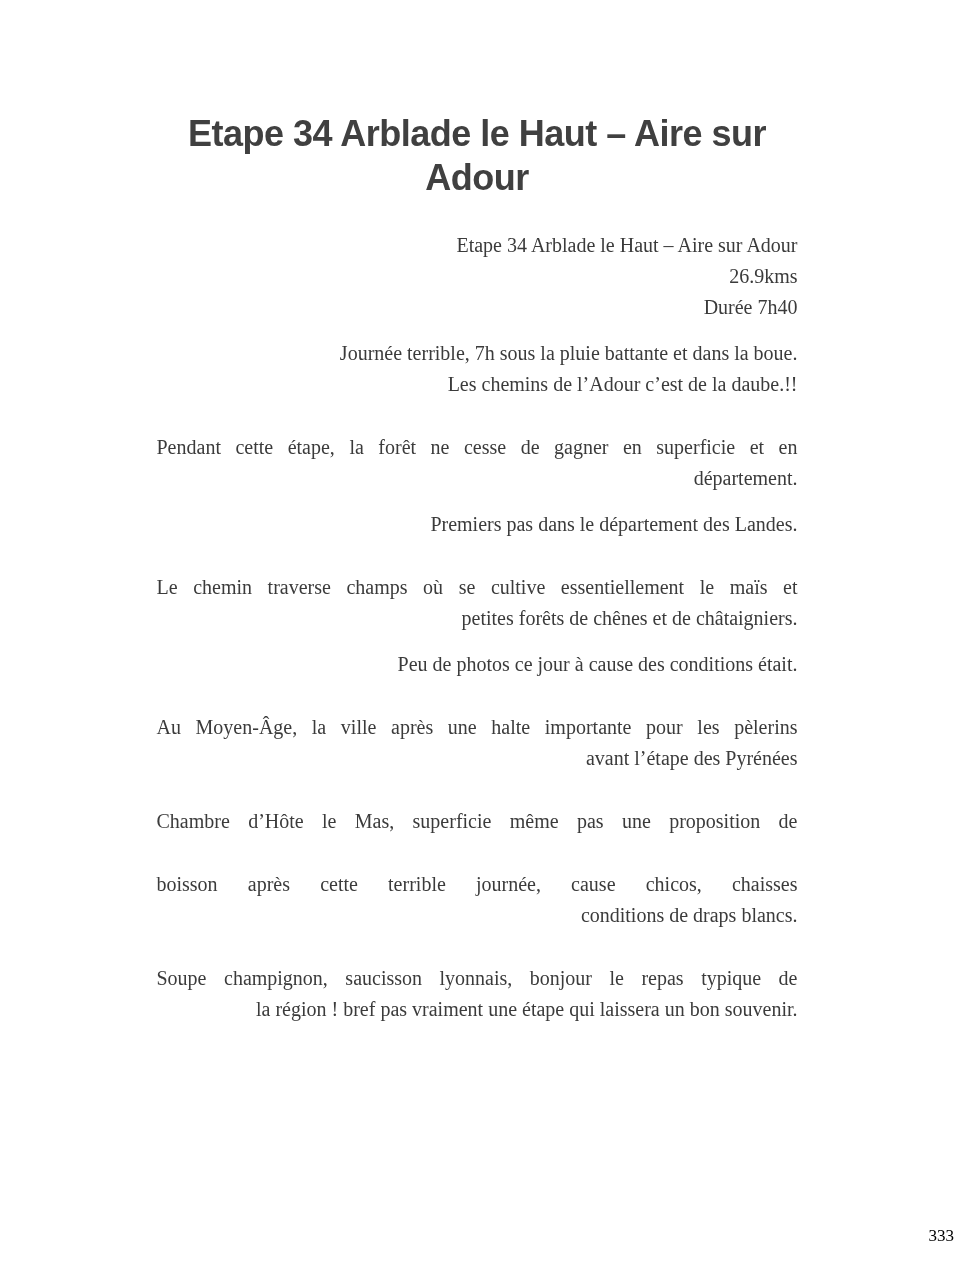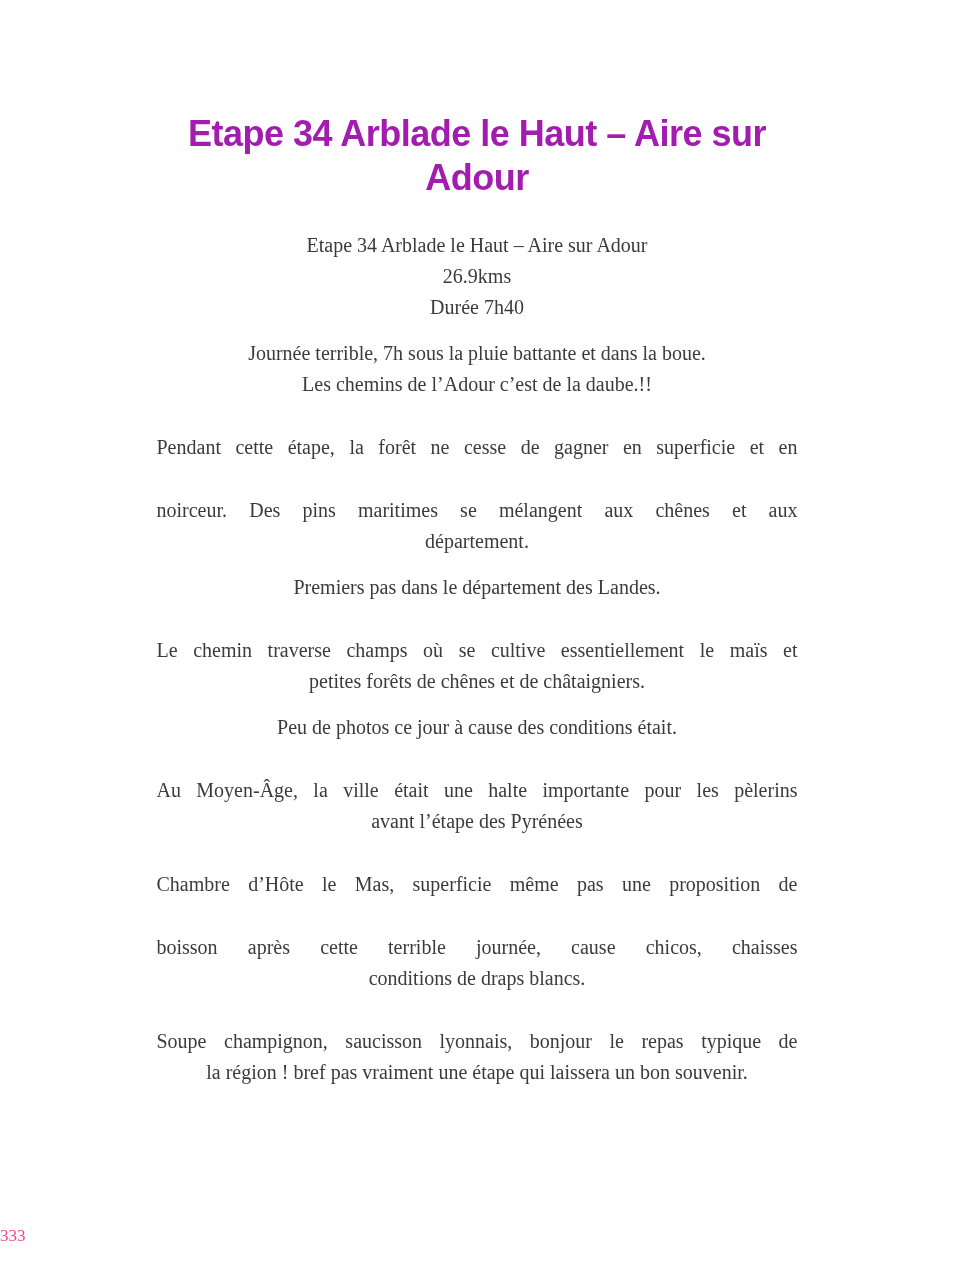--- a/index.html
+++ b/index.html
@@ -29,7 +29,7 @@
     line-height: 44px;
     letter-spacing: -0.5px;
     text-align: center;
-    color: #a21caf;
+    color: #404040;
     margin: 0 0 30px 0;
   }
   h1.doc-title .title-line { display: block; }

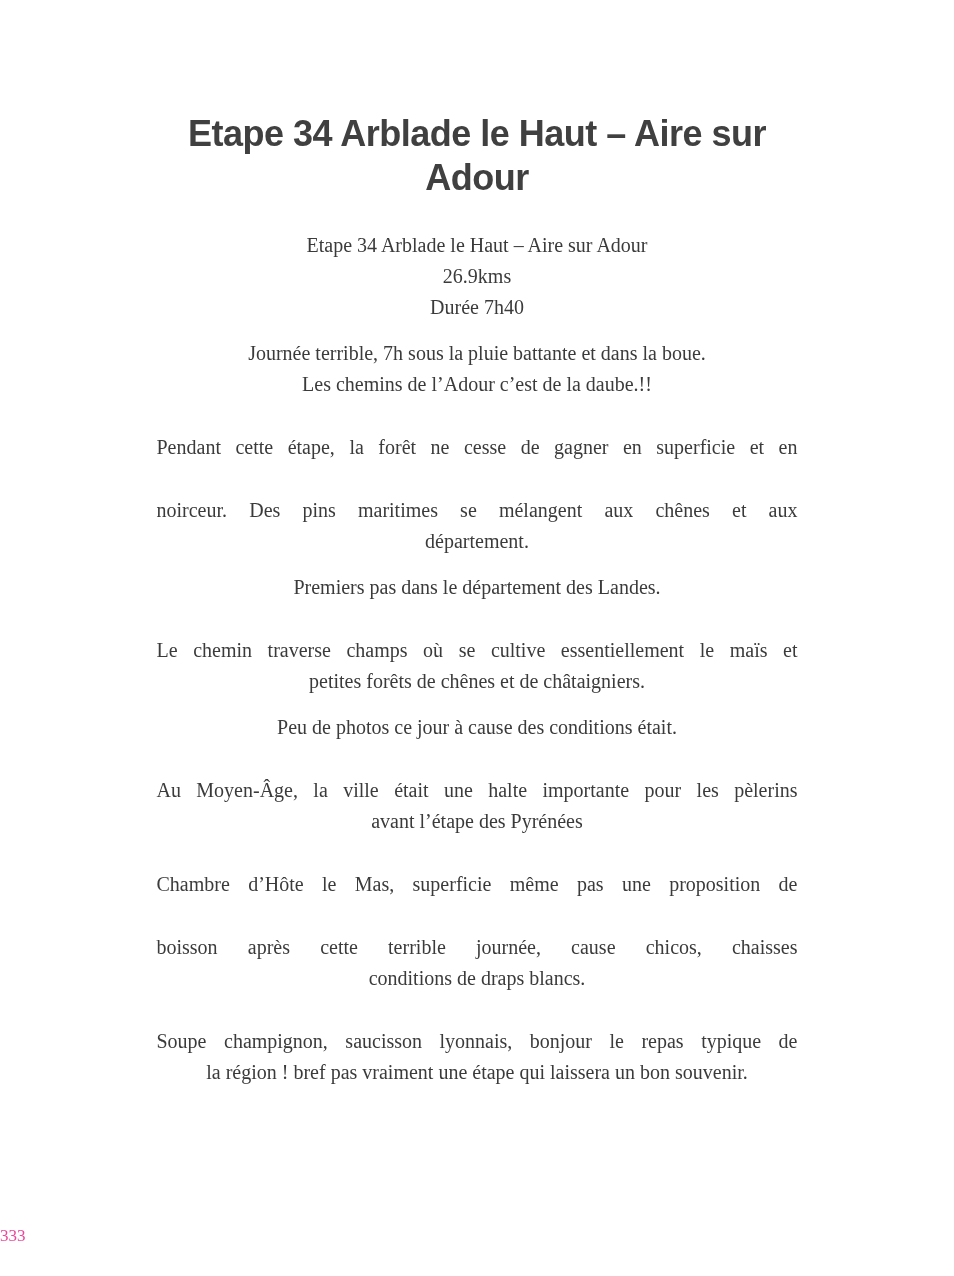--- a/index.html
+++ b/index.html
@@ -40,7 +40,7 @@
     margin: 0 0 15px 0;
     text-align: left;
   }
-  p.para .ln { display: block; text-align: center; }
+  p.para .ln { display: block; text-align: right; }
   p.para .ln.stretch { text-align: justify; text-align-last: justify; margin-top: 32px; }
   .page-number {
     position: absolute;

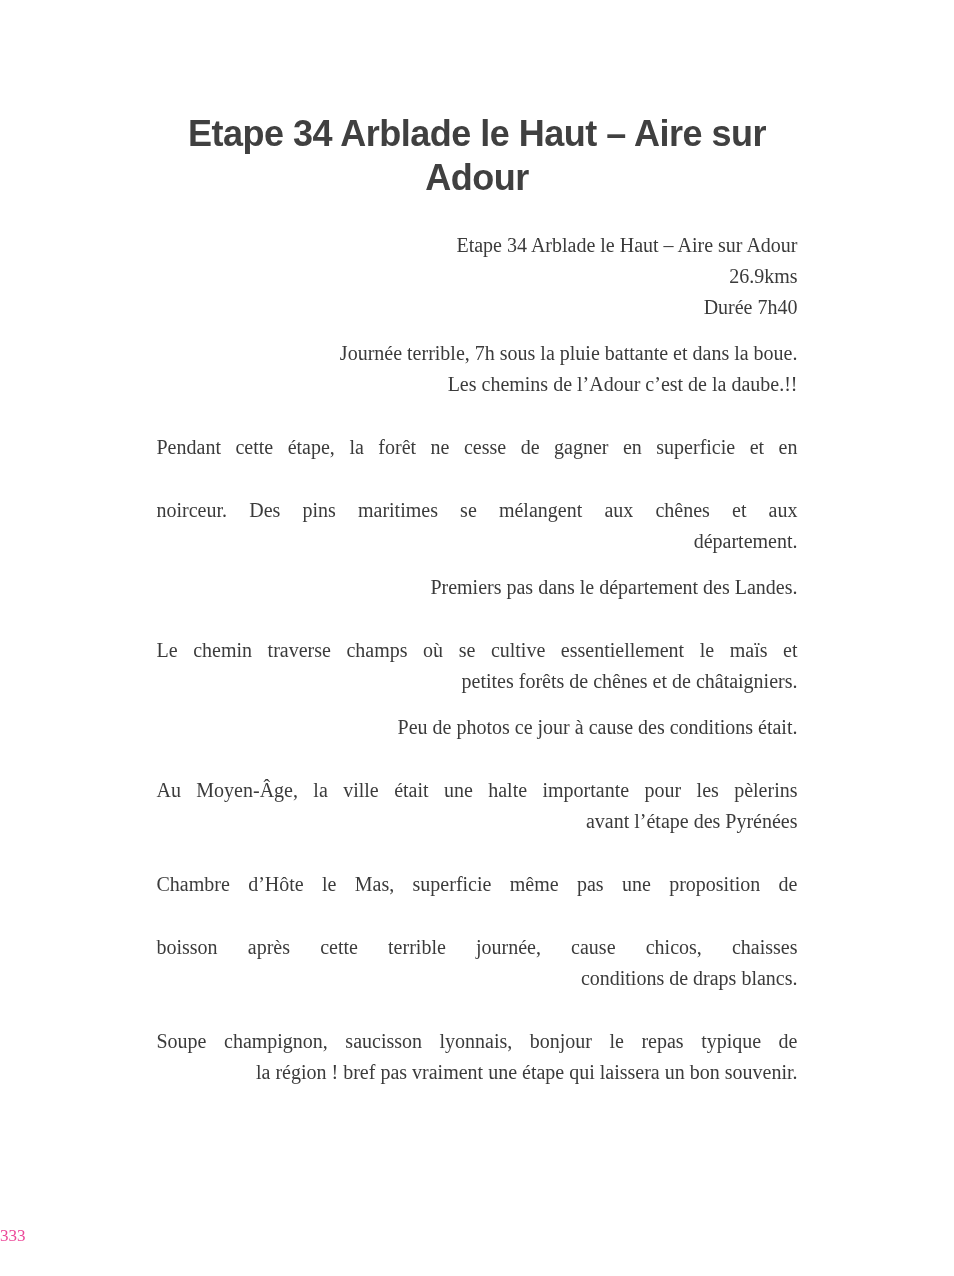--- a/index.html
+++ b/index.html
@@ -78,7 +78,6 @@
 
     <p class="para">
       <span class="ln stretch">Pendant cette étape, la forêt ne cesse de gagner en superficie et en</span>
-      <span class="ln stretch">noirceur. Des pins maritimes se mélangent aux chênes et aux</span>
       <span class="ln">département.</span>
     </p>
 

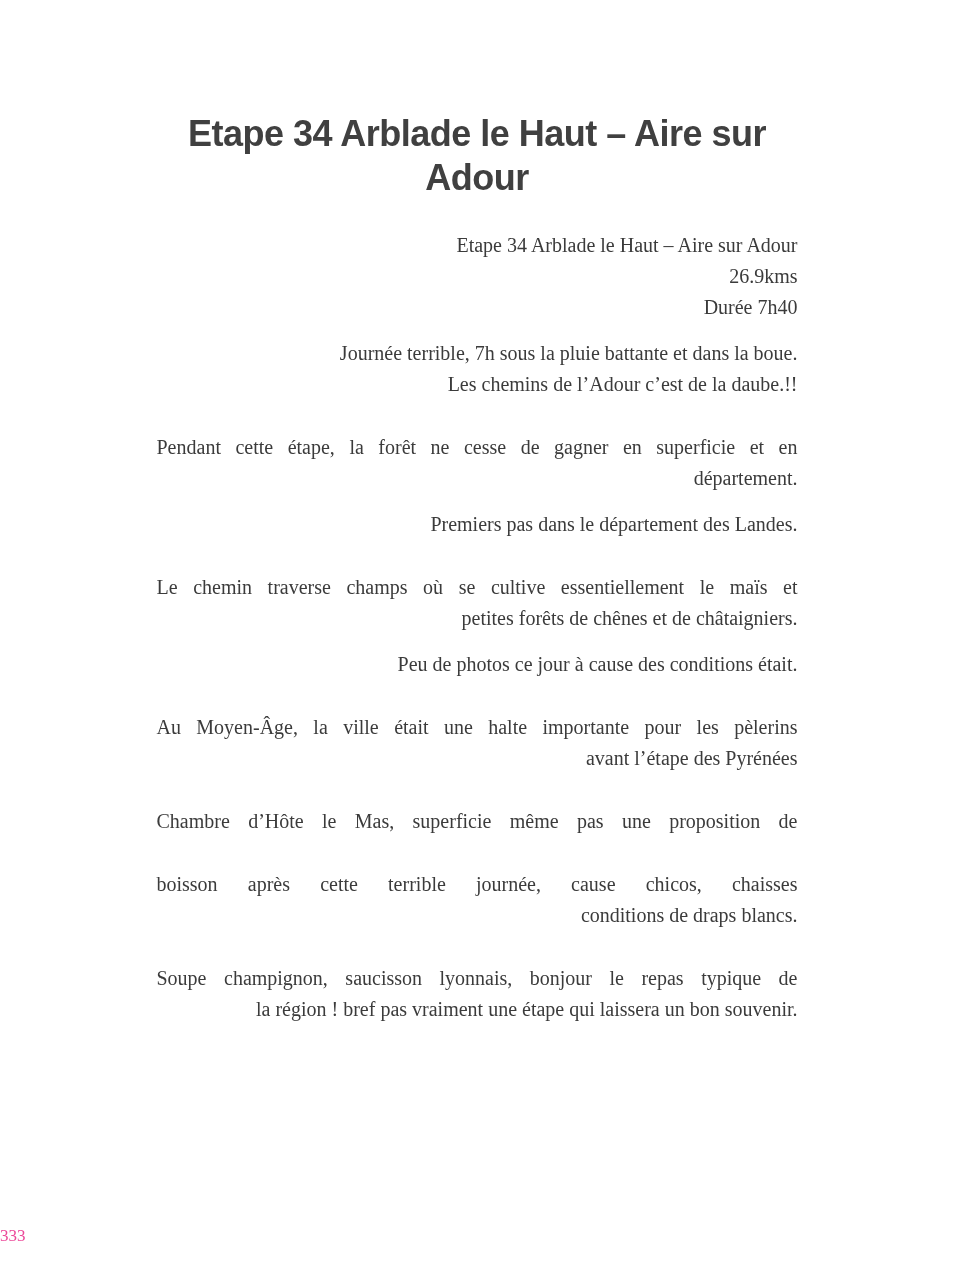--- a/index.html
+++ b/index.html
@@ -92,7 +92,7 @@
     </p>
 
     <p class="para">
-      <span class="ln stretch">Au Moyen-Âge, la ville était une halte importante pour les pèlerins</span>
+      <span class="ln stretch">Au Moyen-Âge, la ville après une halte importante pour les pèlerins</span>
       <span class="ln">avant l’étape des Pyrénées</span>
     </p>
 

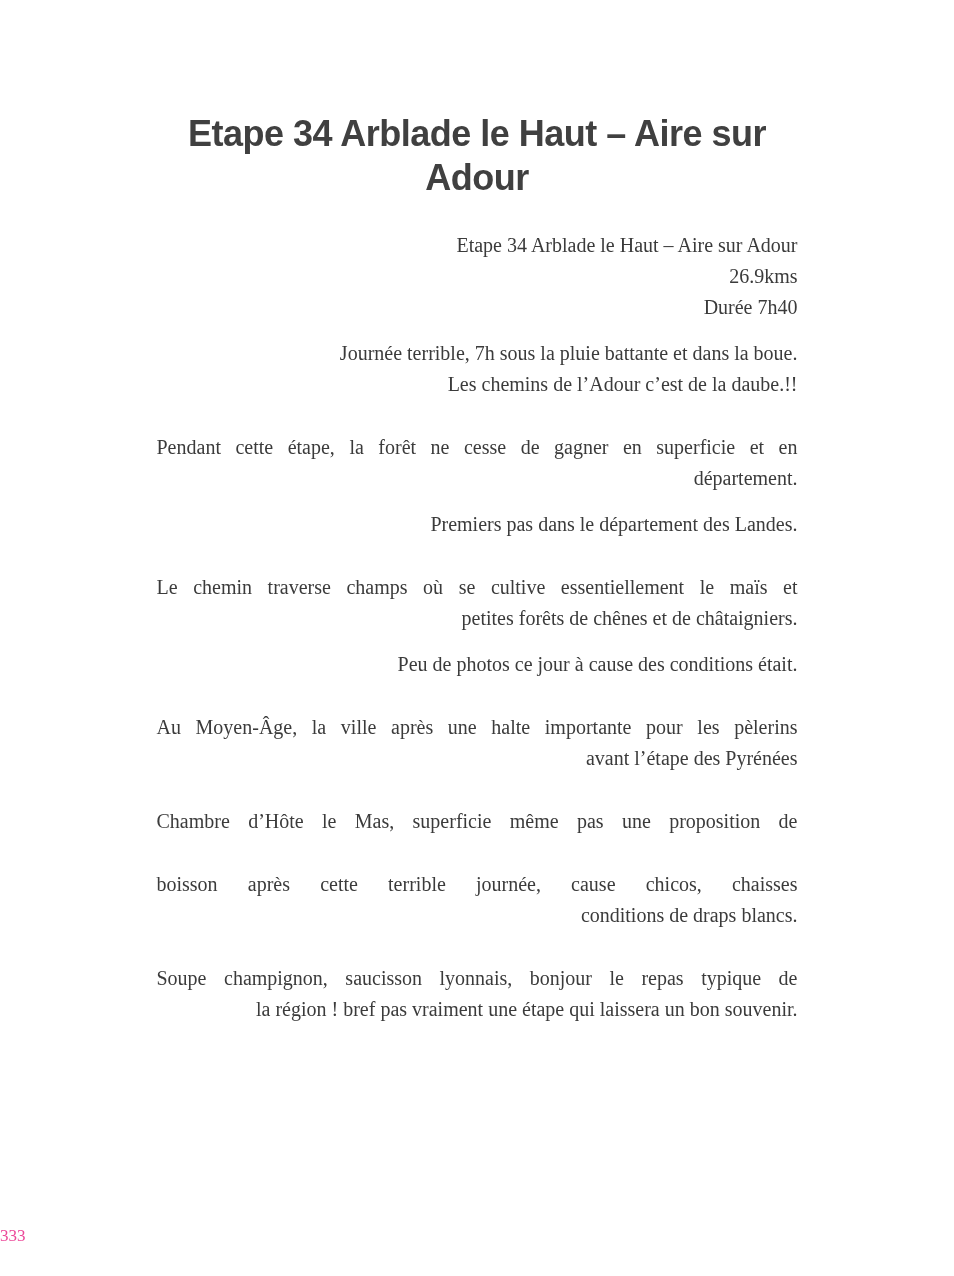--- a/index.html
+++ b/index.html
@@ -47,10 +47,10 @@
     bottom: 30px;
     left: 0;
     width: 100%;
-    text-align: left;
+    text-align: right;
     font-size: 17px;
     line-height: 20px;
-    color: #ec4899;
+    color: #000000;
     font-family: "Liberation Serif", serif;
   }
 </style>

